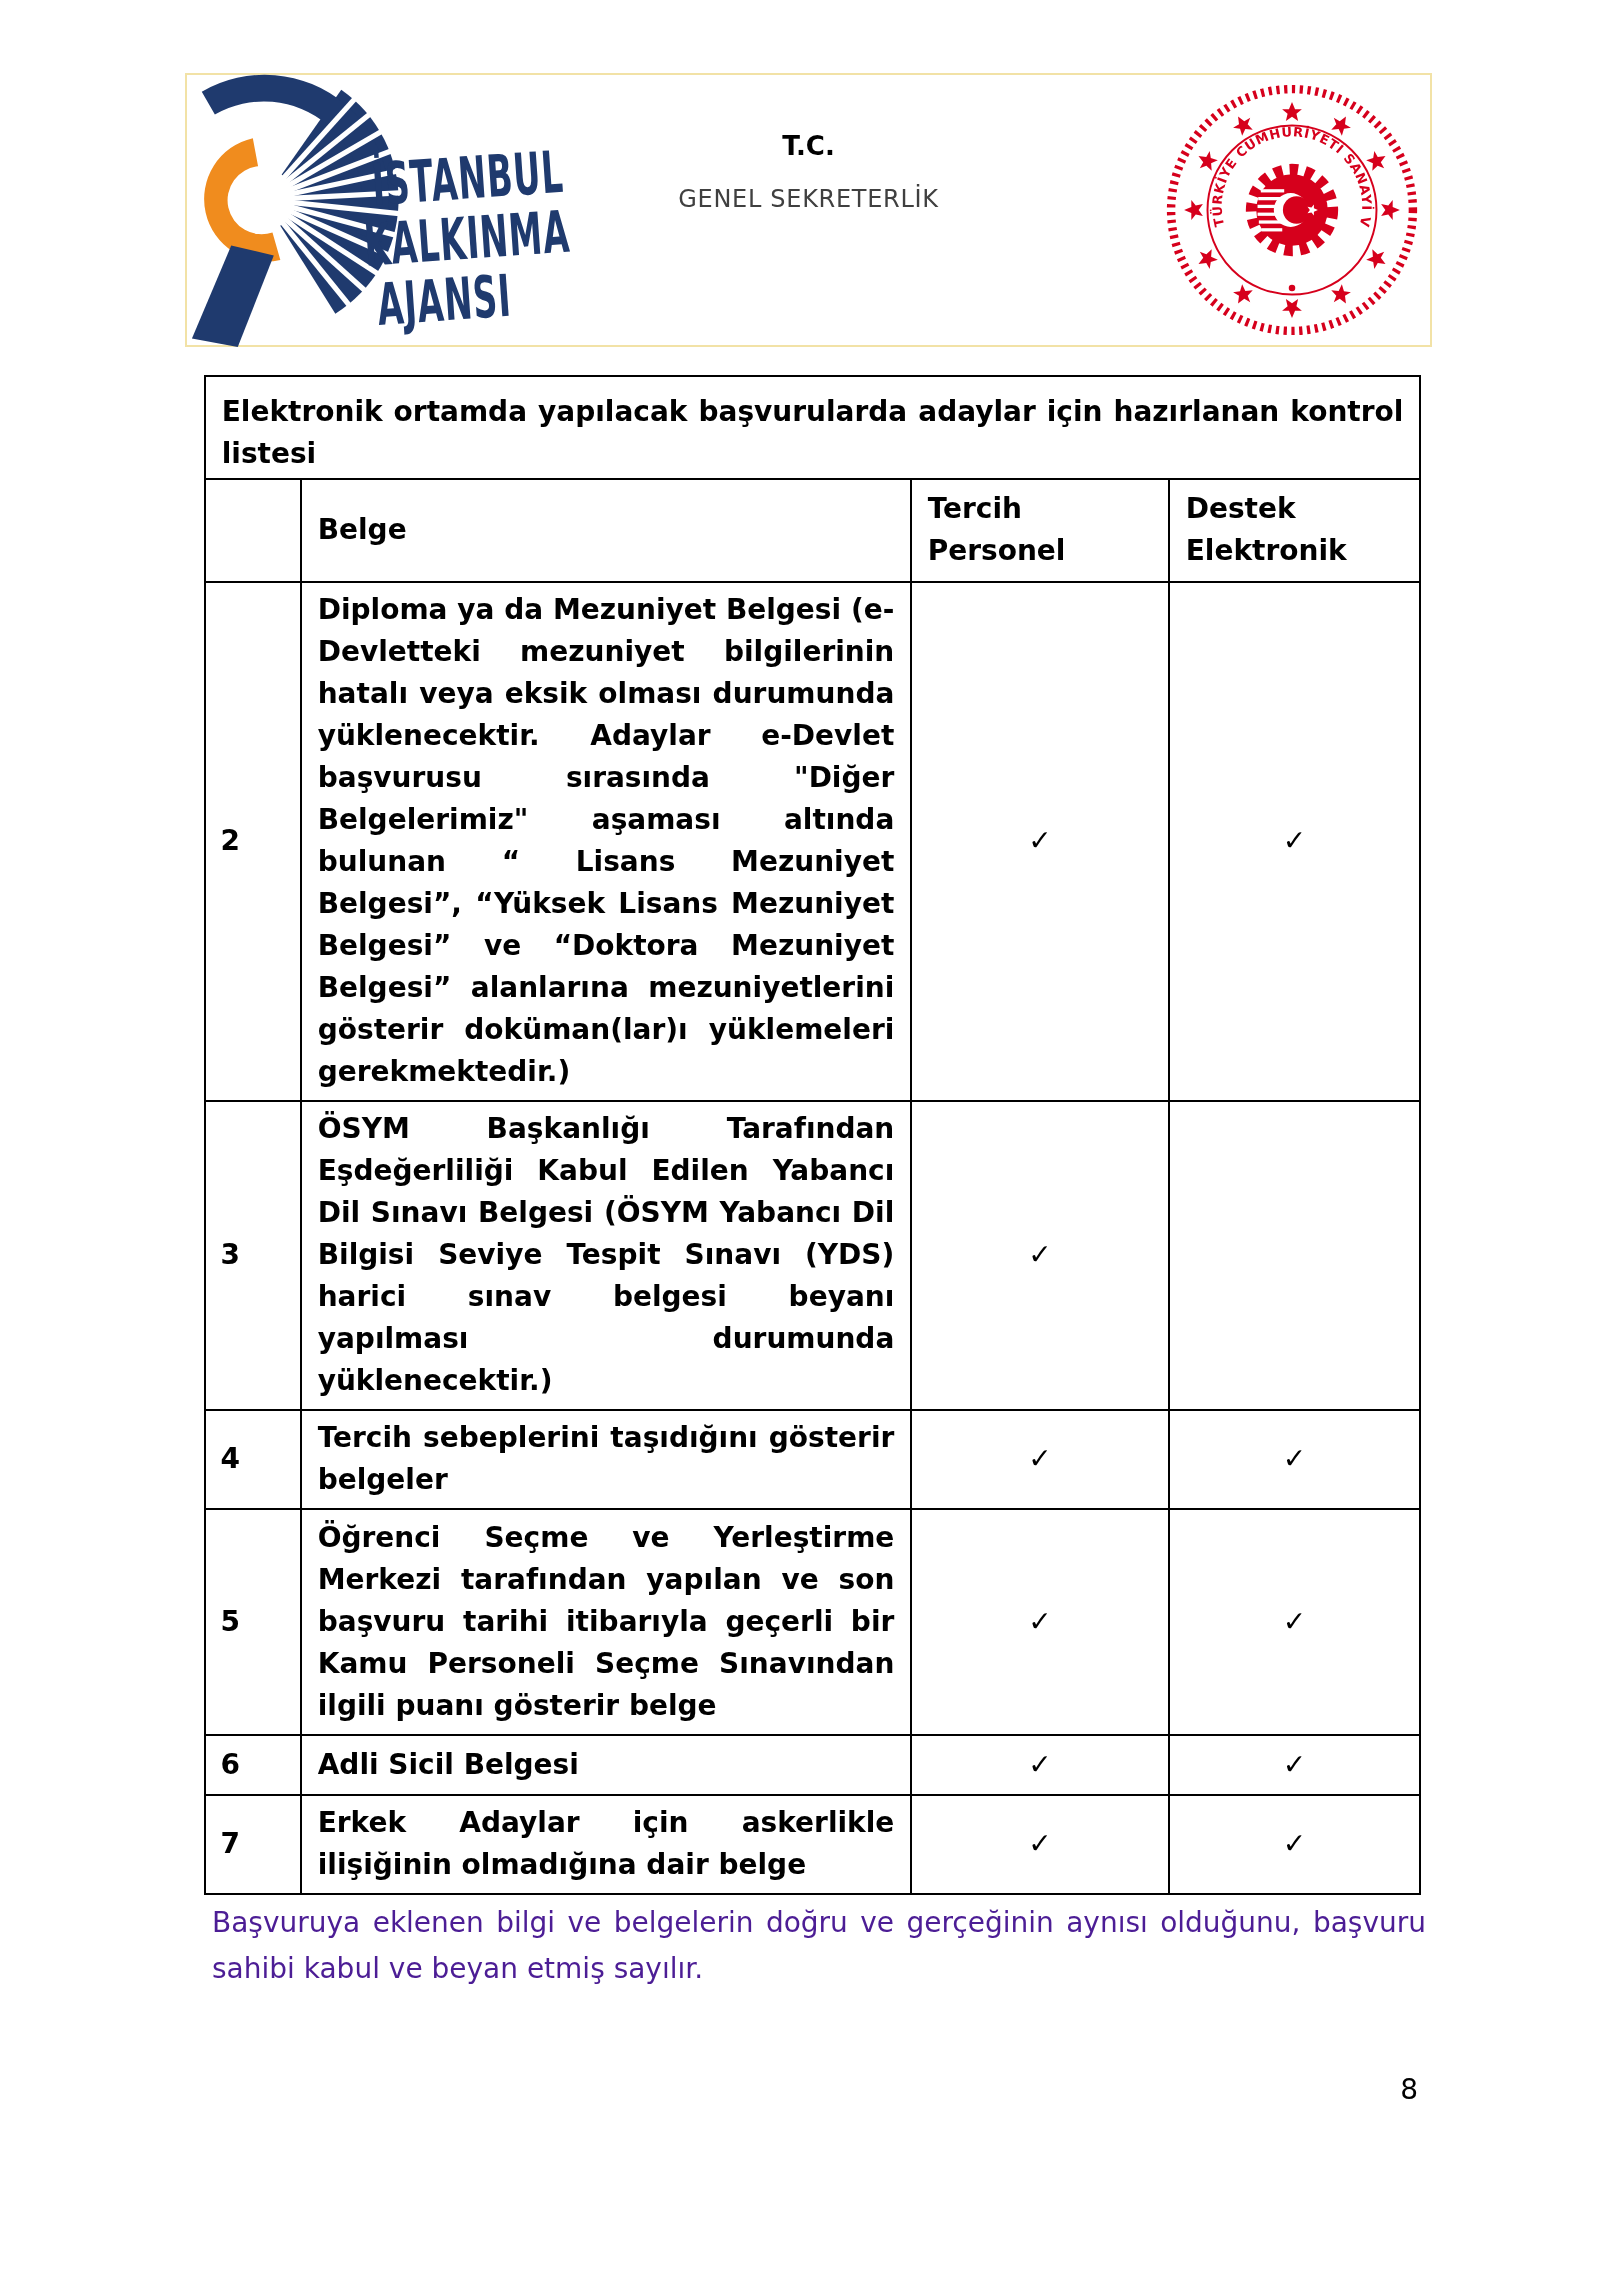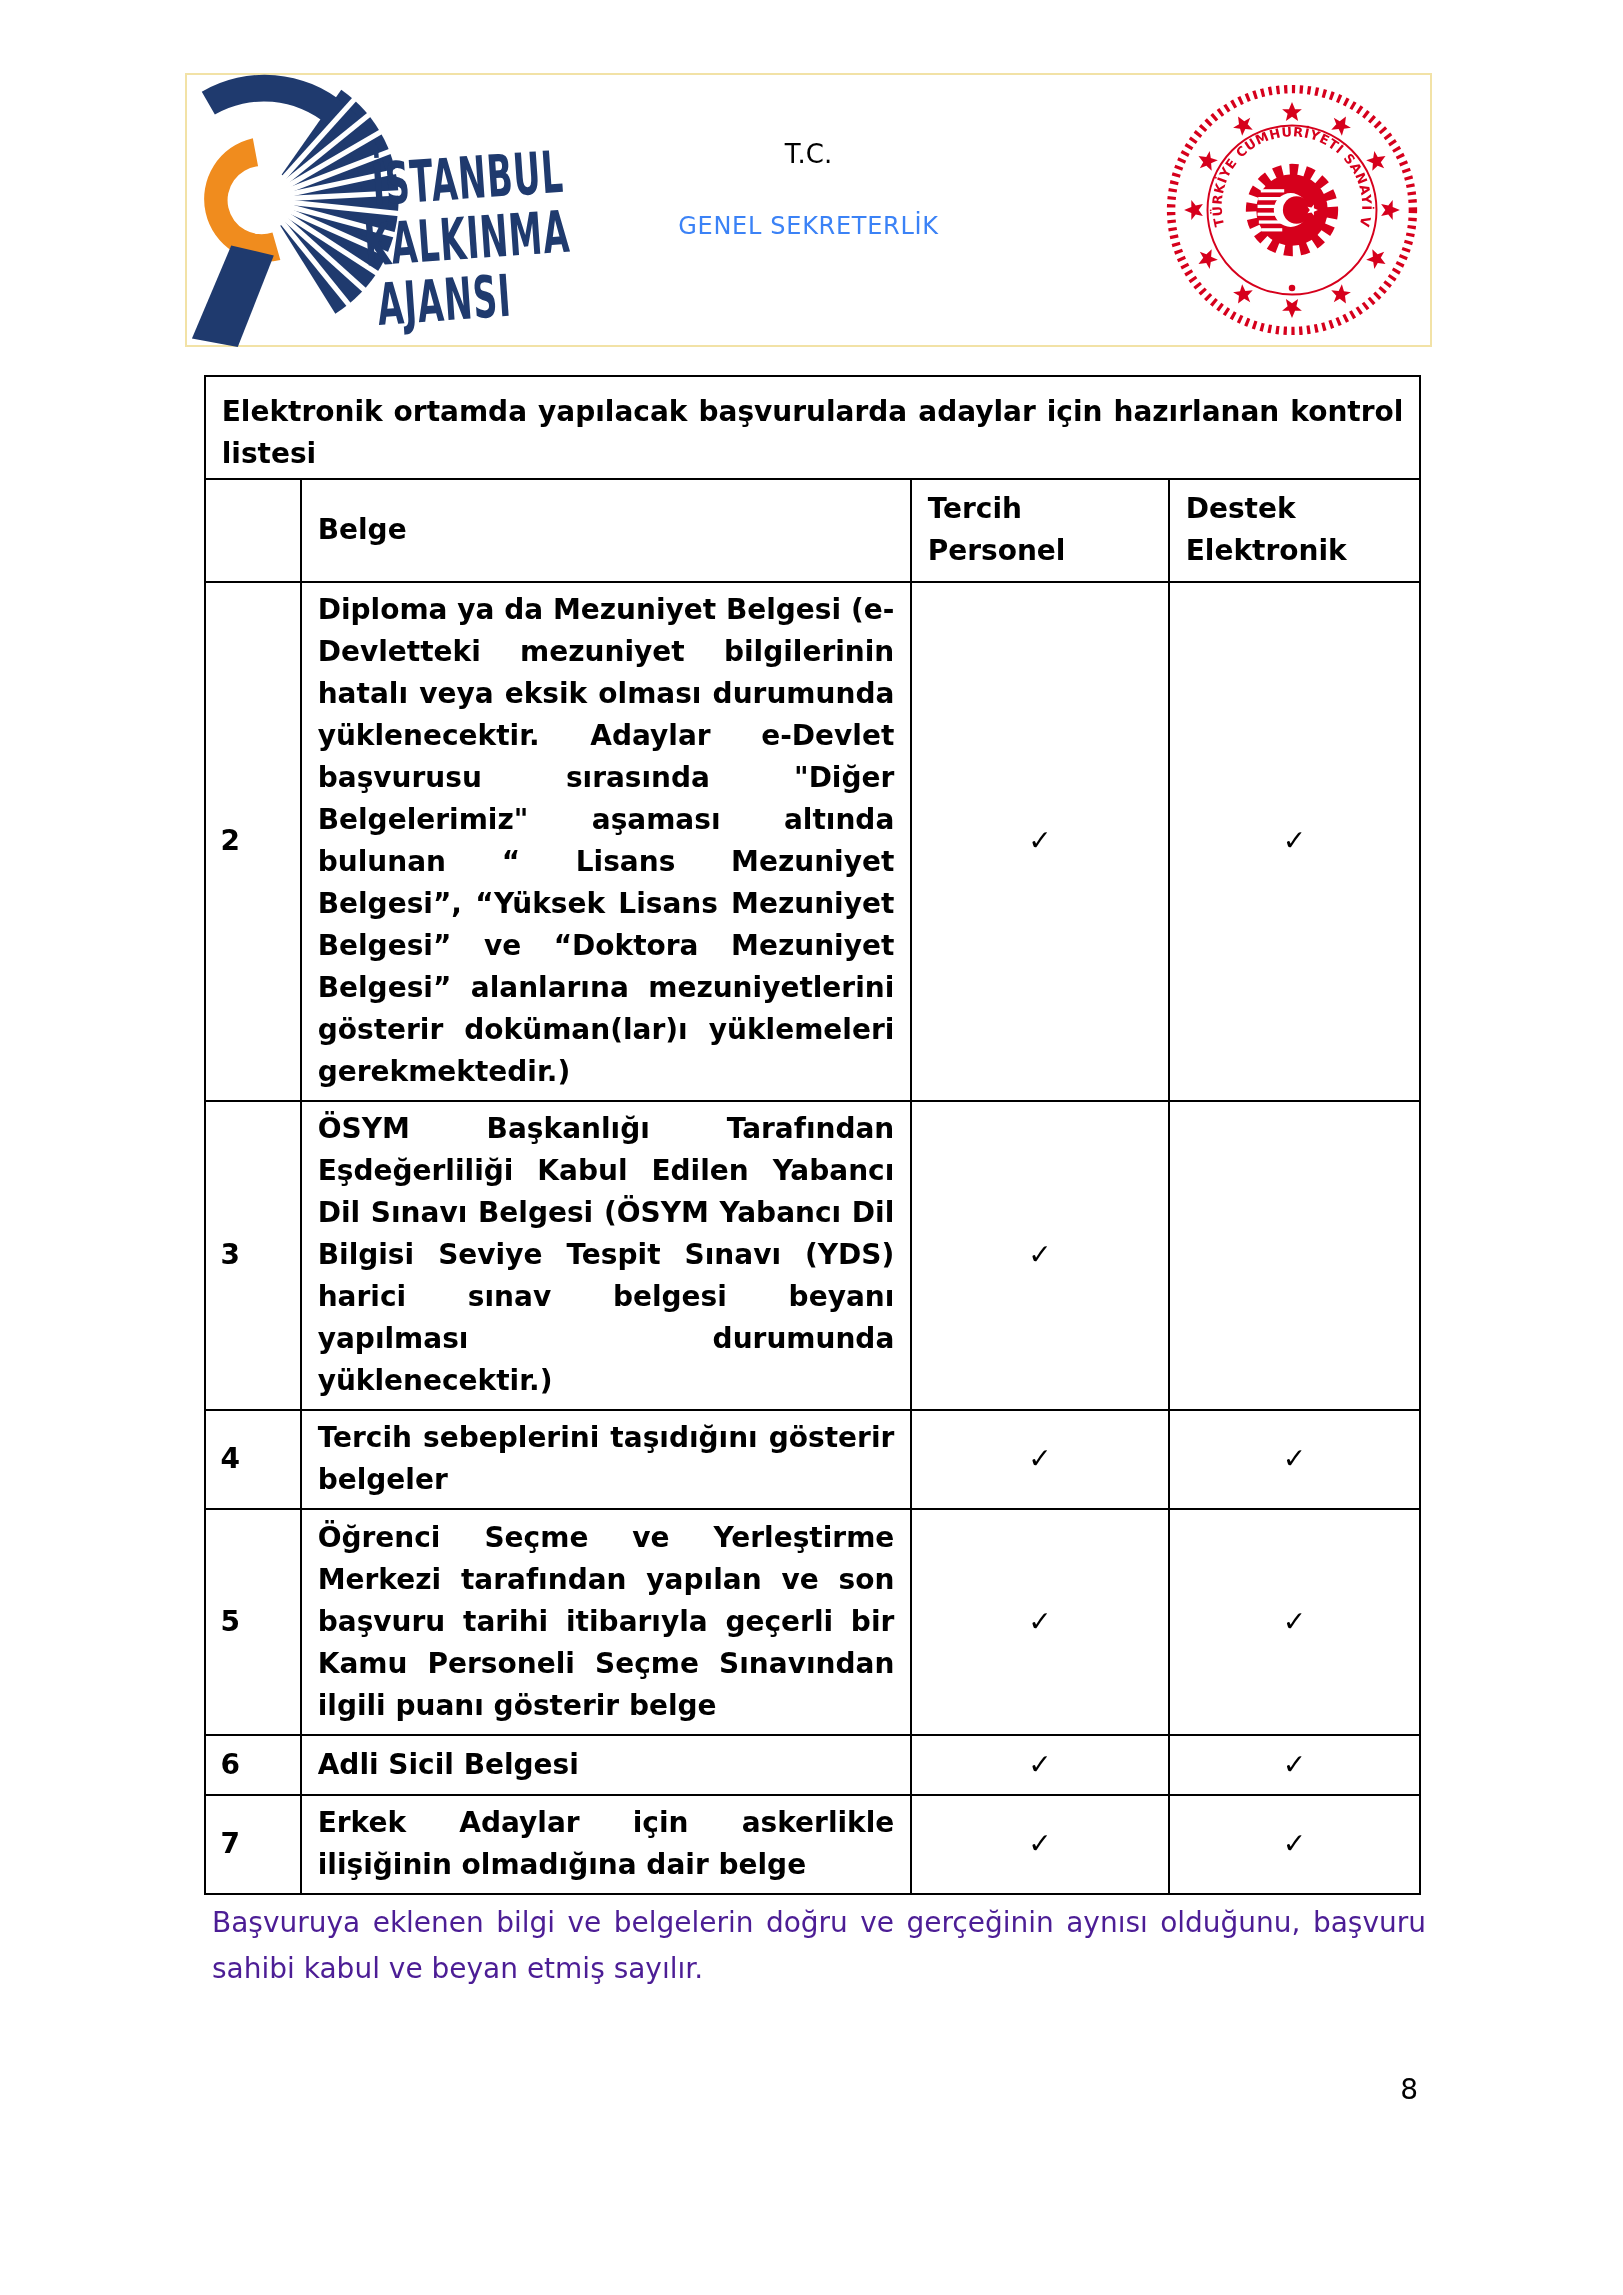--- a/index.html
+++ b/index.html
@@ -42,7 +42,7 @@
     transform:translateX(-50%);
     text-align:center; width:589px;
   }
-  .org-tc   { font-size:26px; font-weight:normal;margin-top:8px; }
+  .org-tc   { font-size:26px; font-weight:bold; }
   .org-name { font-size:26px; font-weight:bold; margin-top:25px; }
   .org-dept { font-size:24px; font-weight:normal; margin-top:43px; letter-spacing:0.7px; color:#3b82f6; }
 

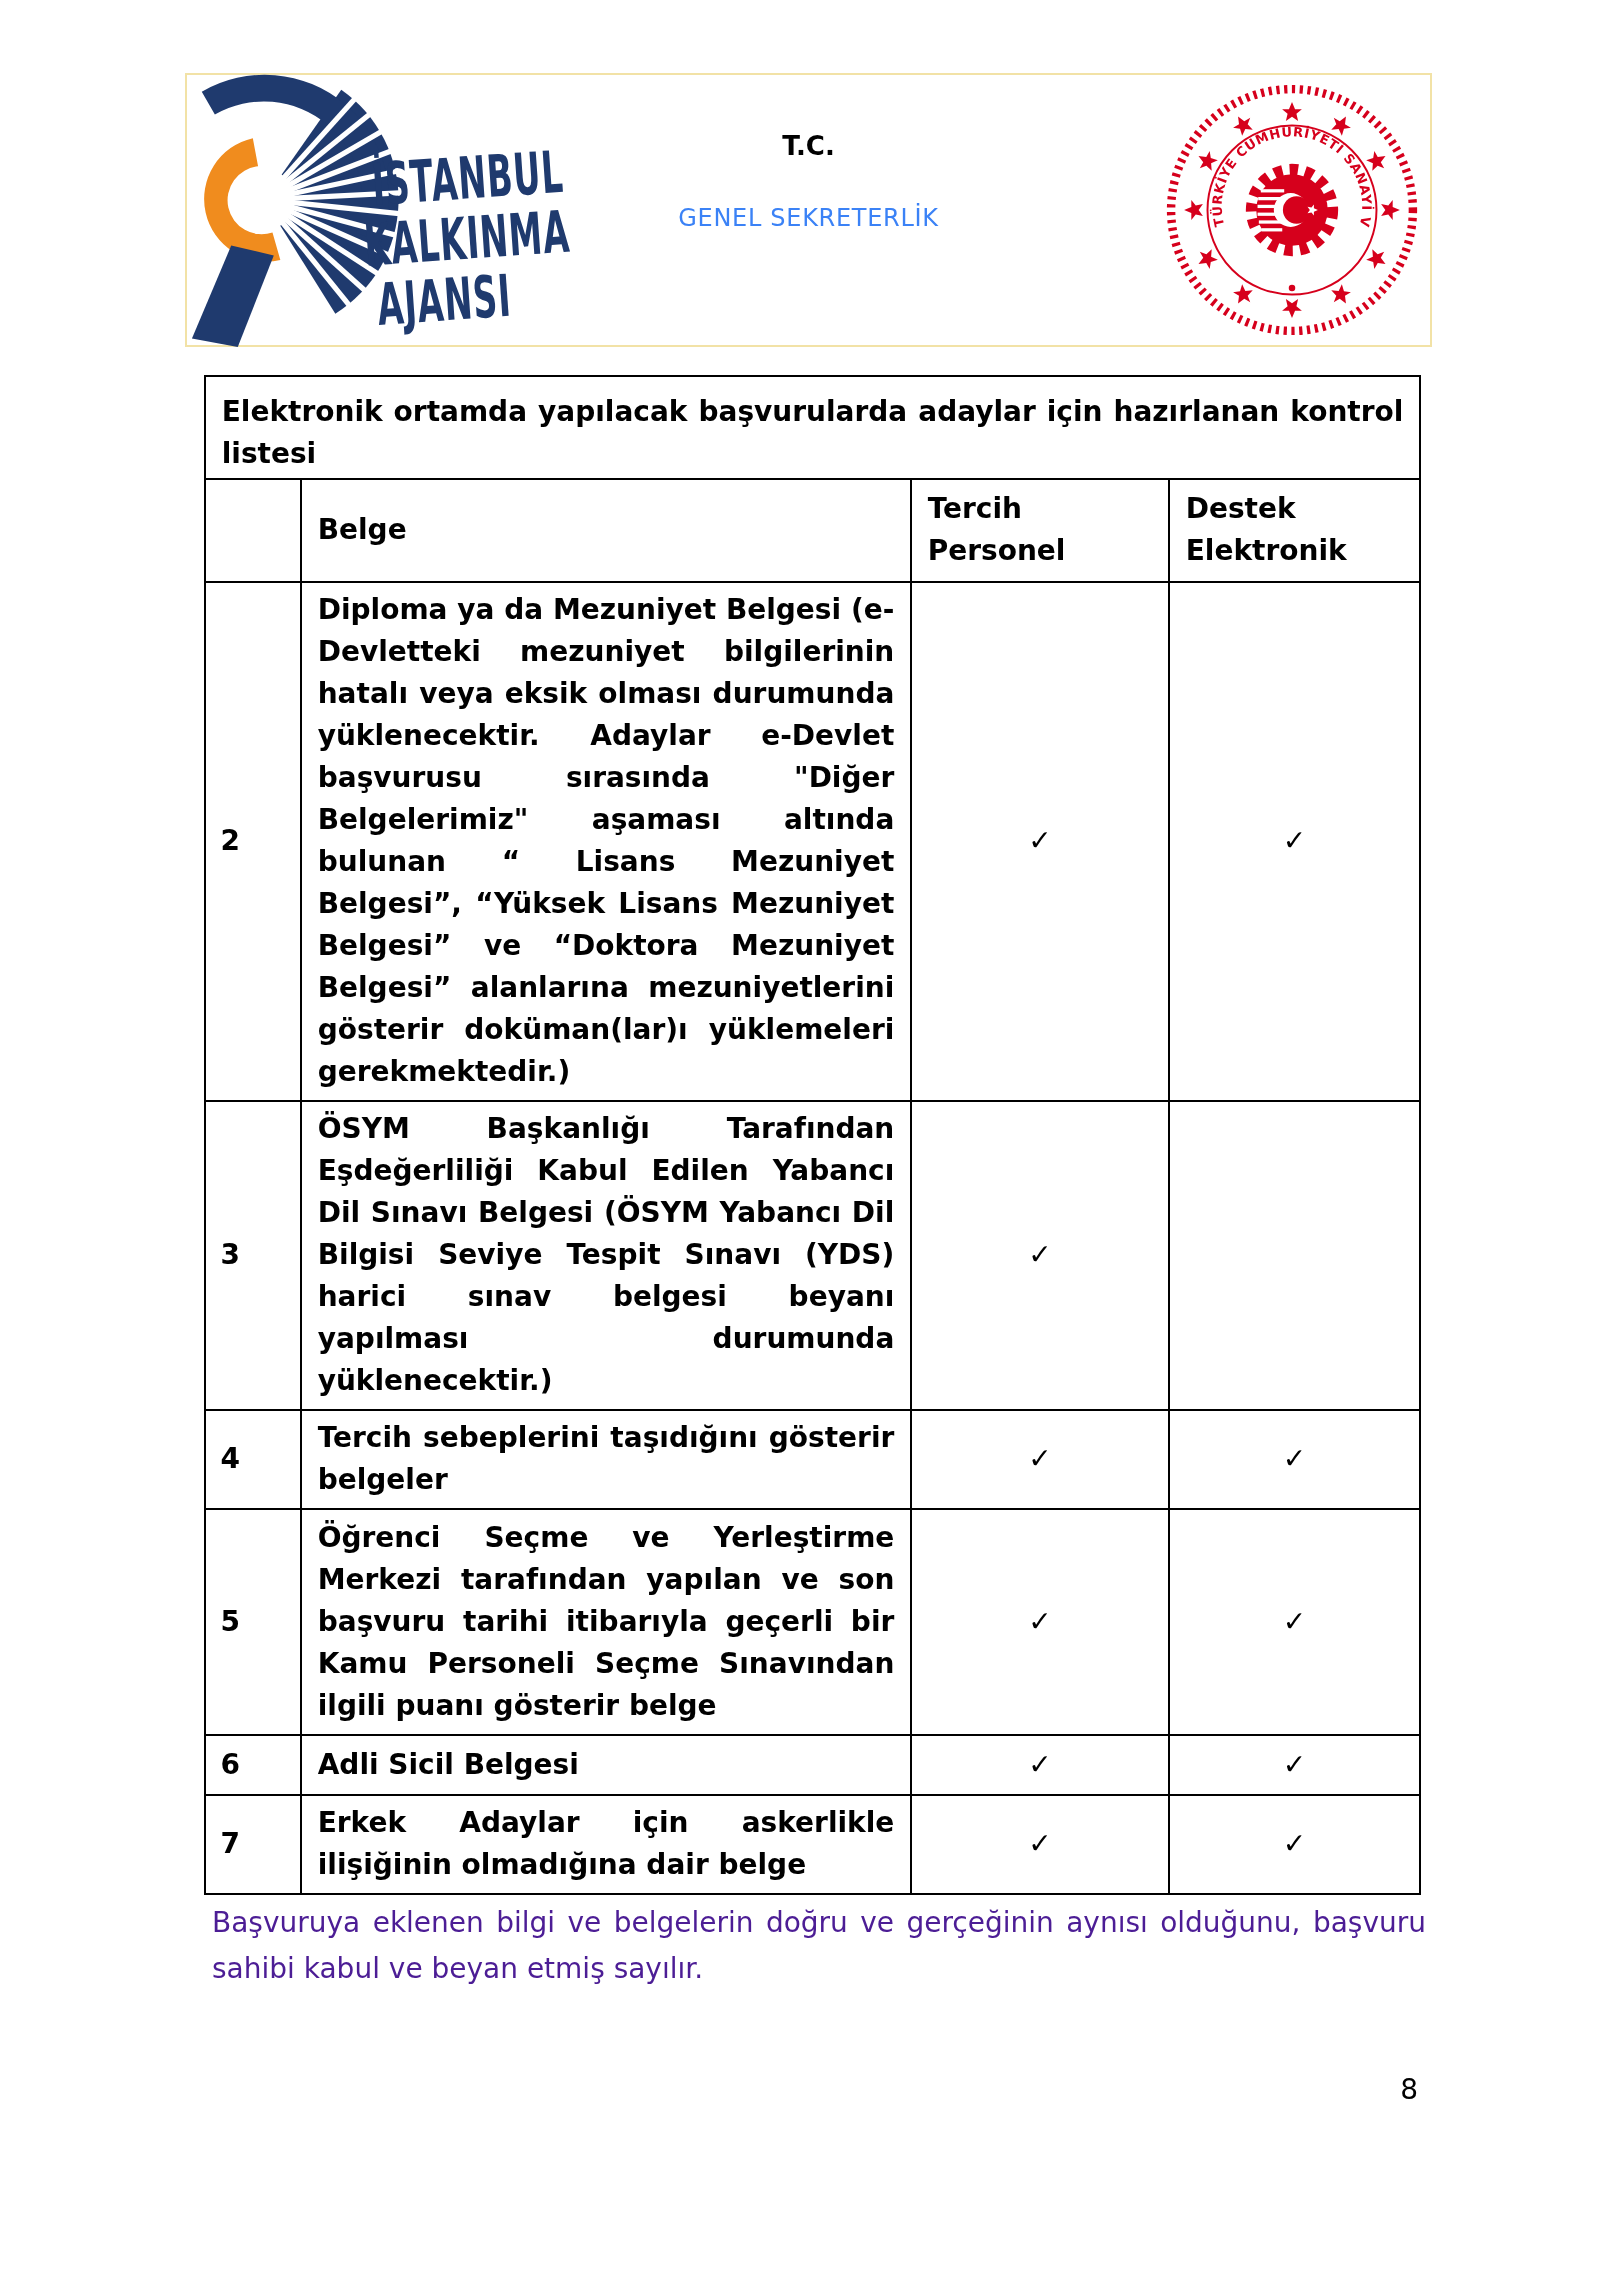--- a/index.html
+++ b/index.html
@@ -44,7 +44,7 @@
   }
   .org-tc   { font-size:26px; font-weight:bold; }
   .org-name { font-size:26px; font-weight:bold; margin-top:25px; }
-  .org-dept { font-size:24px; font-weight:normal; margin-top:43px; letter-spacing:0.7px; color:#3b82f6; }
+  .org-dept { font-size:24px; font-weight:normal; margin-top:24px; letter-spacing:0.7px; color:#404040; }
 
   .emblem { position:absolute; right:7.9px; top:5.2px; }
 

